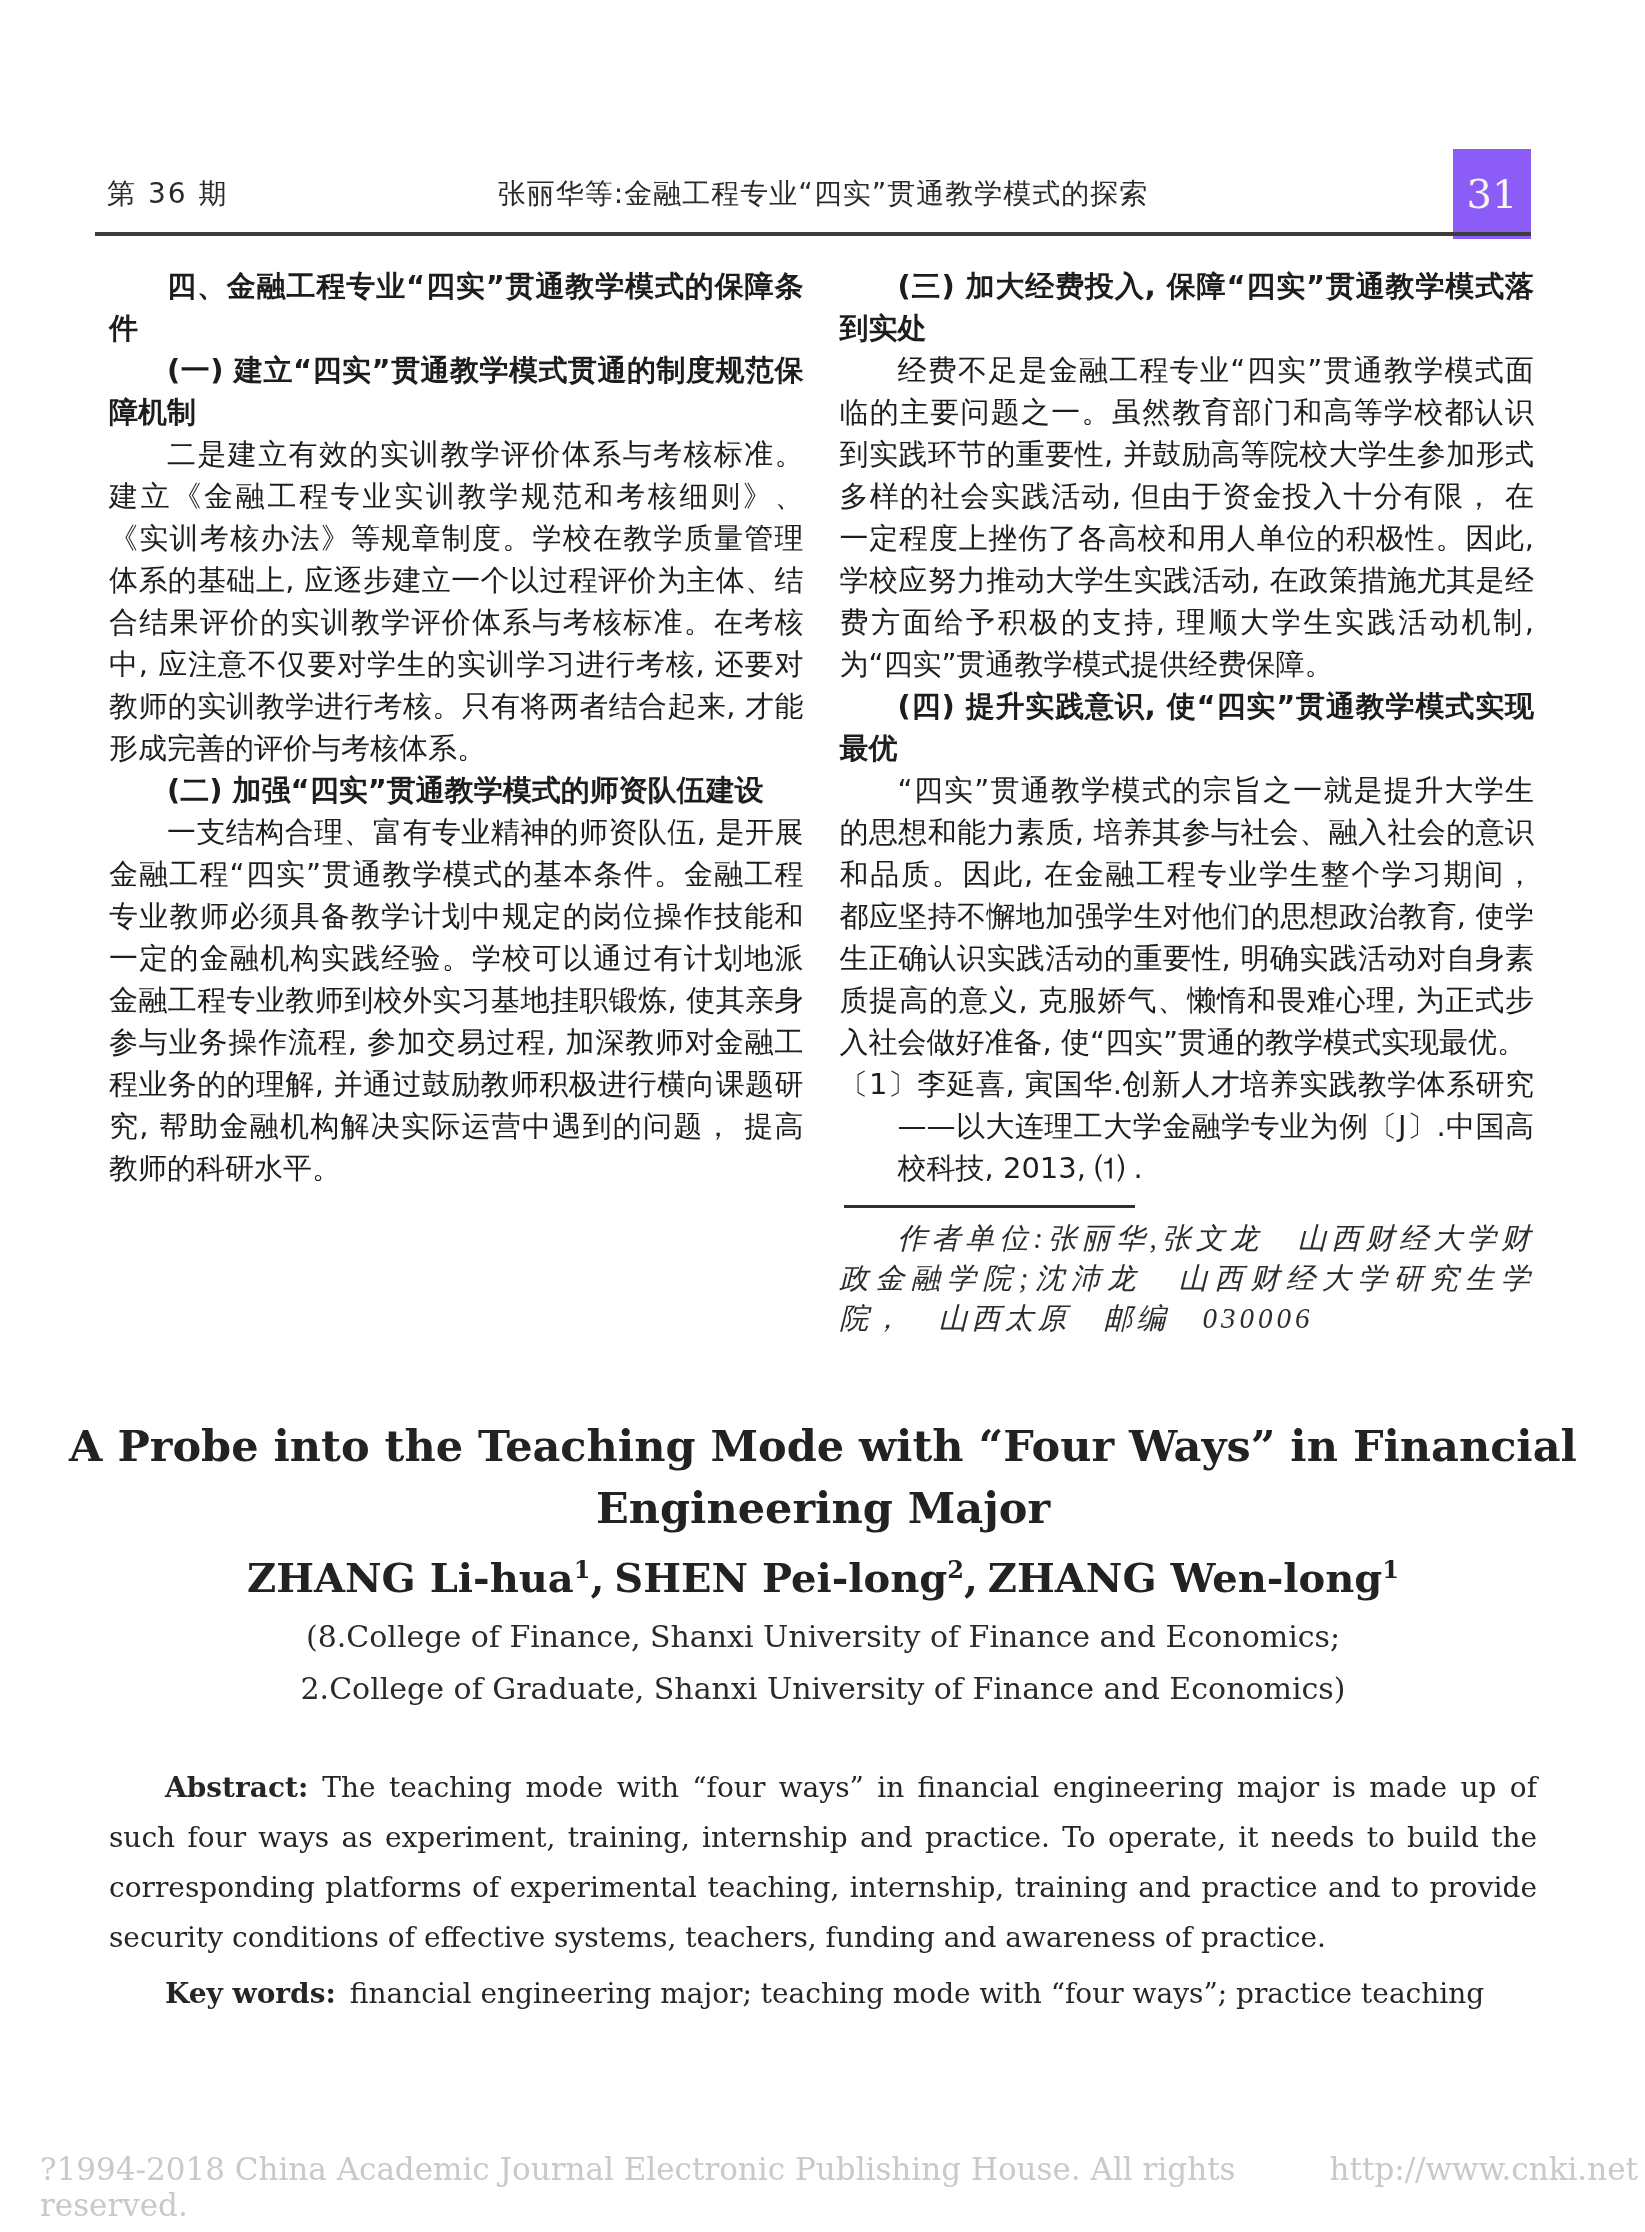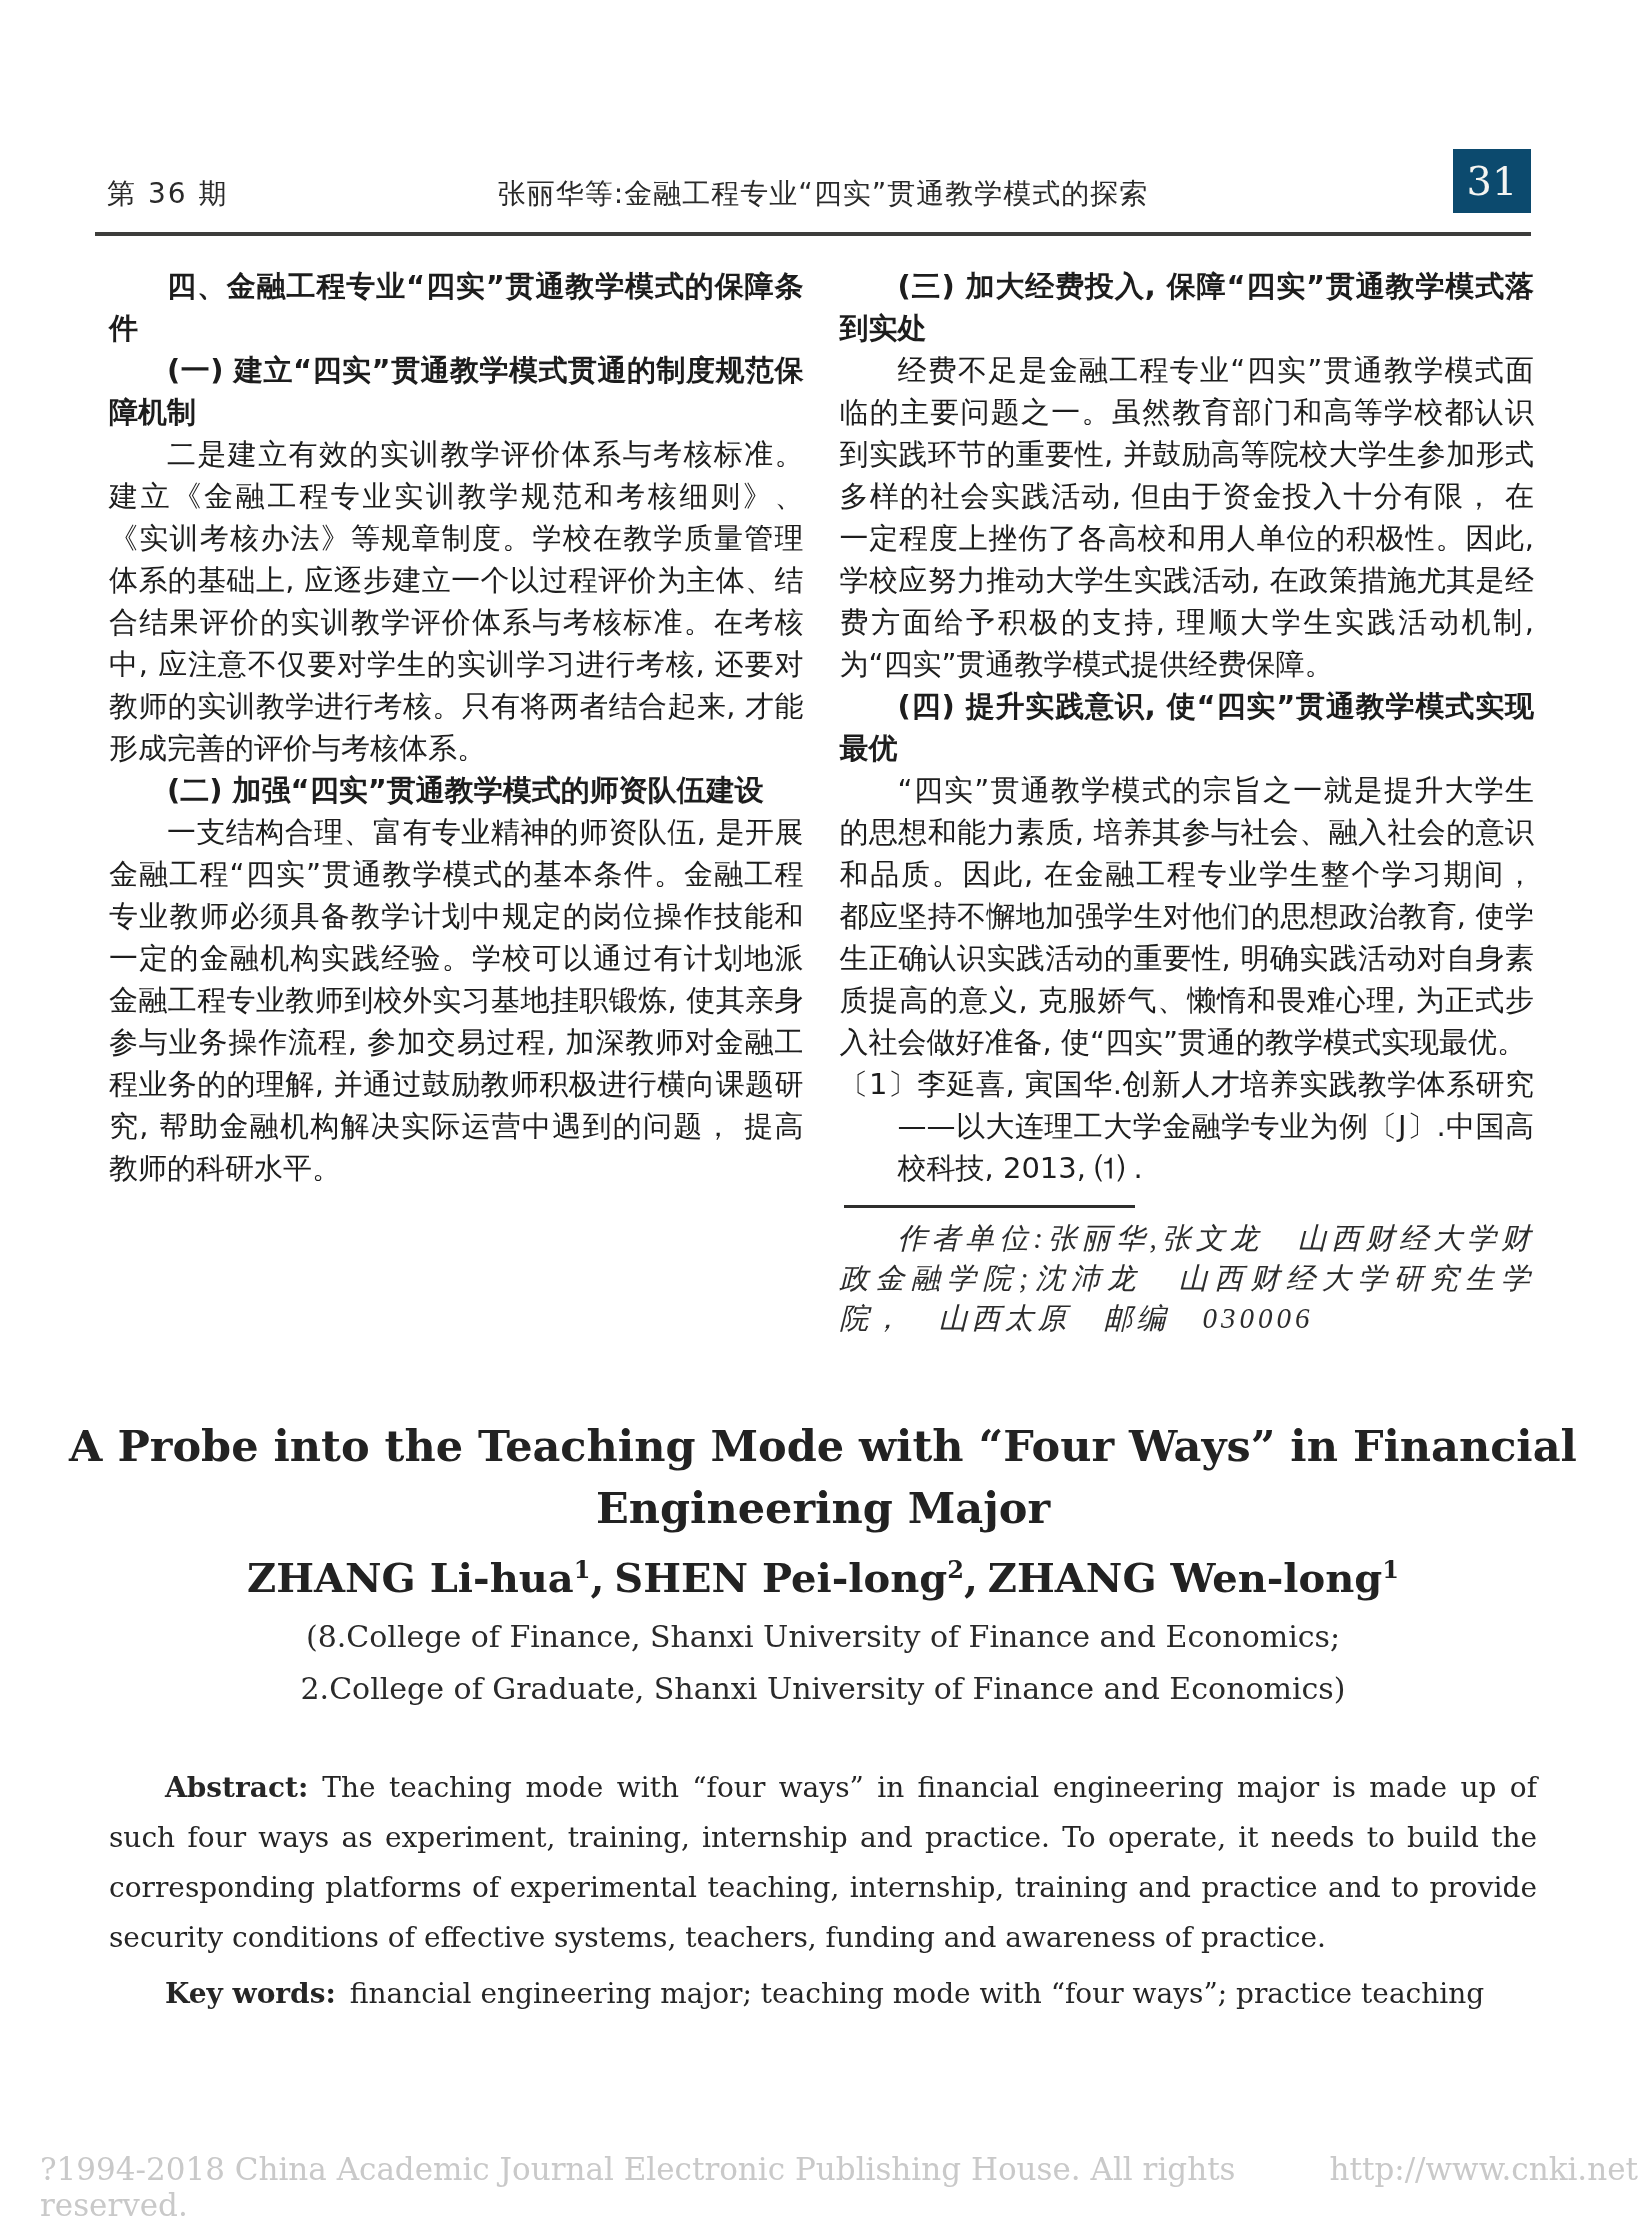--- a/index.html
+++ b/index.html
@@ -9,7 +9,7 @@
   
   .issue{position:absolute;top:175px;left:107px;font-size:28px;letter-spacing:2px;color:#2a2a2a;}
   .running-title{position:absolute;top:175px;left:0;width:1646px;text-align:center;font-size:28px;letter-spacing:1px;color:#2a2a2a;}
-  .page-box{position:absolute;top:149px;left:1453px;width:78px;height:64px;background:#0c4a6e;color:#f5f5f2;
+  .page-box{position:absolute;top:149px;left:1453px;width:78px;height:90px;background:#8b5cf6;color:#f5f5f2;
             font-family:"DejaVu Serif","Liberation Serif",serif;font-size:40px;display:flex;align-items:center;justify-content:center;}
   .header-rule{position:absolute;top:232px;left:95px;width:1436px;height:4px;background:#3d3d3b;}
 

